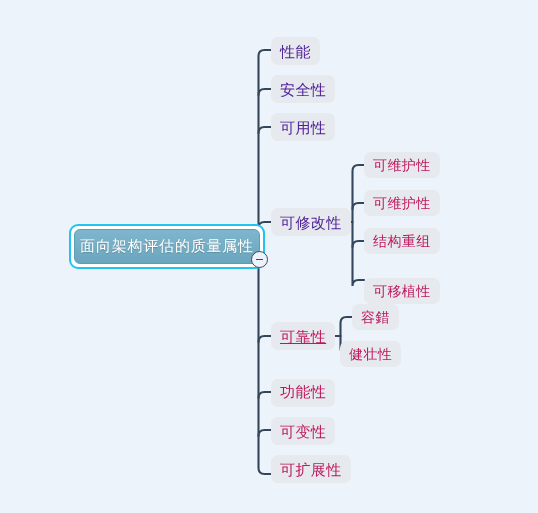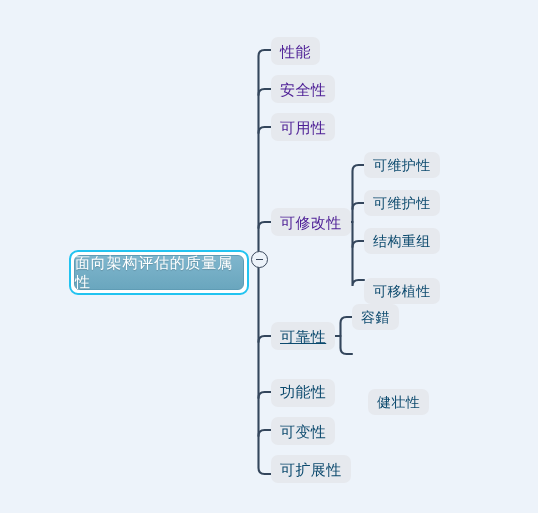--- a/index.html
+++ b/index.html
@@ -38,7 +38,7 @@
     white-space: nowrap;
     border-radius: 7px;
     background: #e6e9ee;
-    color: #0c4a6e;
+    color: #be185d;
     font-size: 15px;
     line-height: 1;
     padding: 0 9px;

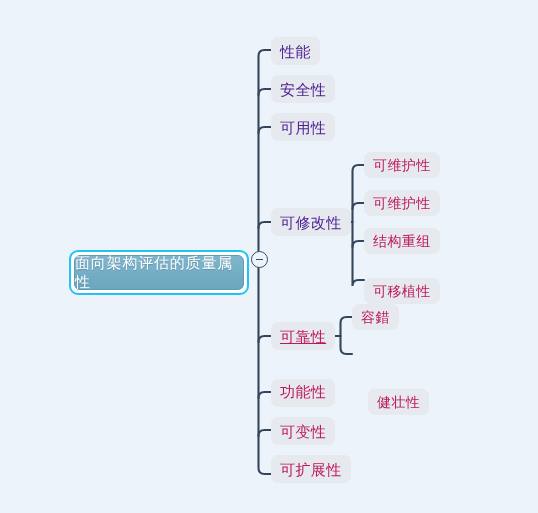--- a/index.html
+++ b/index.html
@@ -61,8 +61,8 @@
   #root-node {
     position: absolute;
     left: 69px;
-    top: 250px;
-    width: 180px;
+    top: 224px;
+    width: 196px;
     height: 45px;
     box-sizing: border-box;
     border: 2px solid #22c3f0;

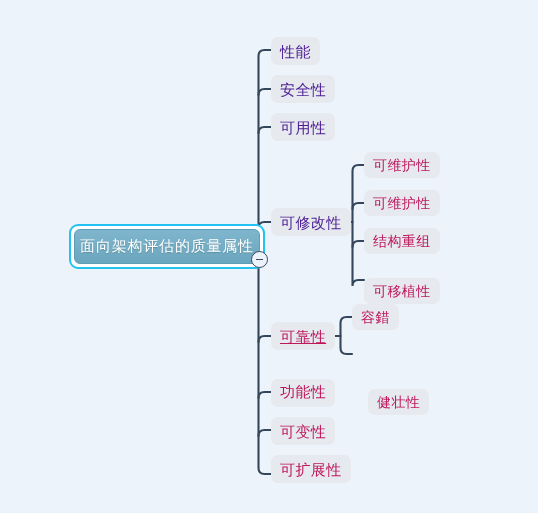--- a/index.html
+++ b/index.html
@@ -182,7 +182,7 @@
 
   <div class="node level2" style="left:352px; top:304px;">容錯</div>
 
-  <div class="node level2" style="left:368px; top:341px;margin-top:48px;">健壮性</div>
+  <div class="node level2" style="left:340px; top:341px;">健壮性</div>
 
 
 </div>

